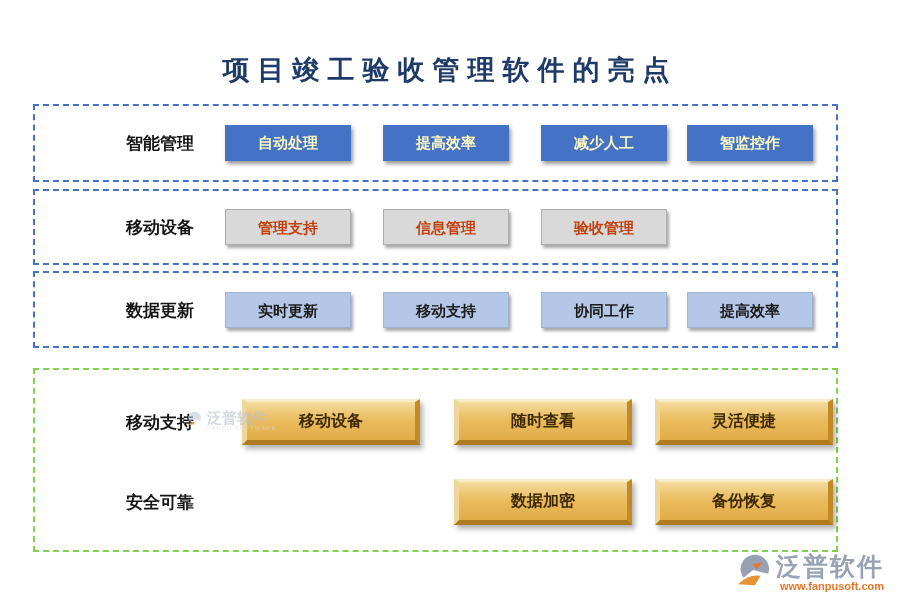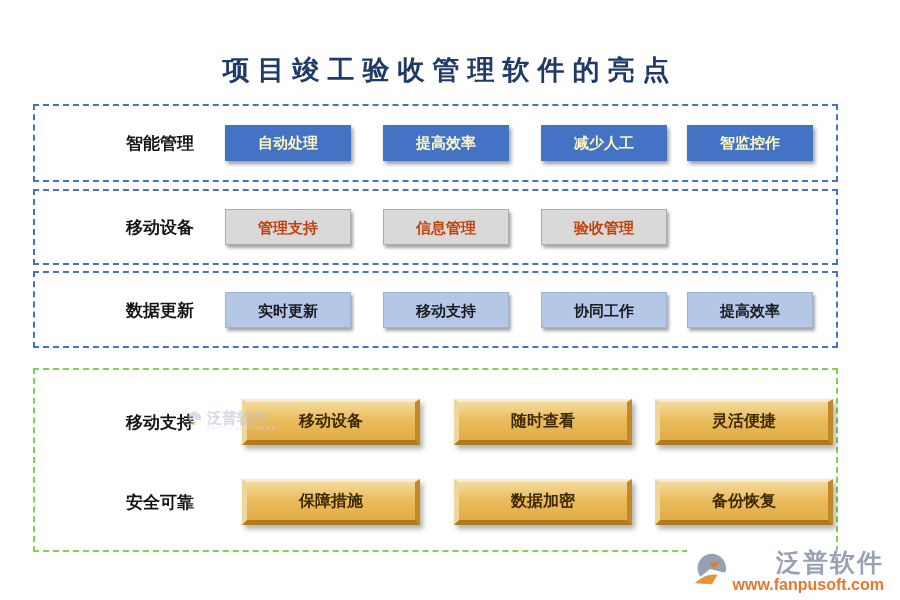--- a/index.html
+++ b/index.html
@@ -86,7 +86,6 @@
     <div class="gbtn g3 grow1">灵活便捷</div>
 
     <div class="row-label glabel2">安全可靠</div>
-    <div class="gbtn g1 grow2">保障措施</div>
     <div class="gbtn g3 grow2">备份恢复</div>
     <div class="gbtn g2 grow2">数据加密</div>
   </div>

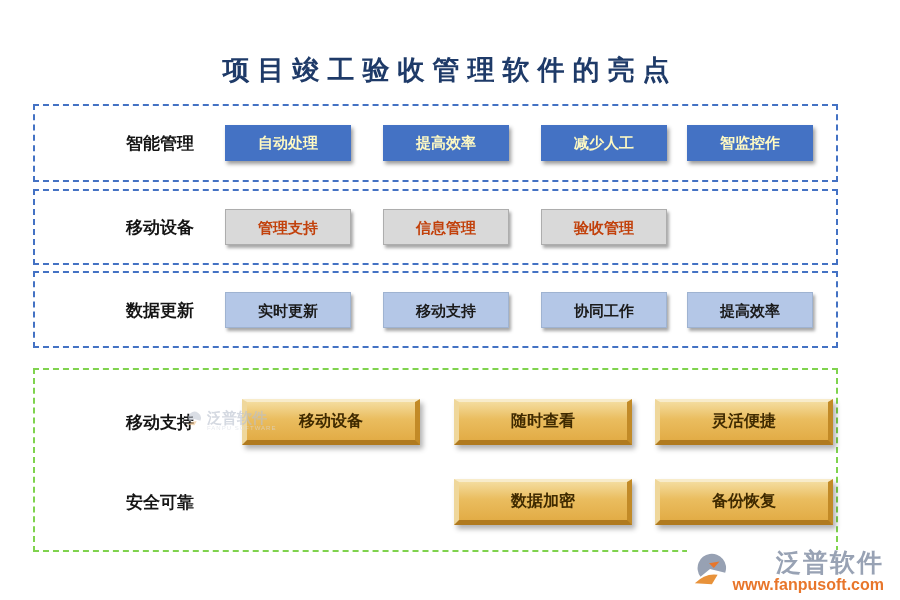--- a/index.html
+++ b/index.html
@@ -46,7 +46,7 @@
   .footer-text{display:flex;flex-direction:column;align-items:flex-end;margin-left:4px;}
   .footer-brand{font-size:25px;font-weight:bold;color:#98A2B4;letter-spacing:2px;
                 line-height:1.05;}
-  .footer-url{font-size:16px;font-weight:bold;color:#E8762B;
+  .footer-url{font-size:11px;font-weight:bold;color:#E8762B;
               font-family:"Liberation Sans","DejaVu Sans",sans-serif;line-height:1.1;}
 </style>
 </head>

